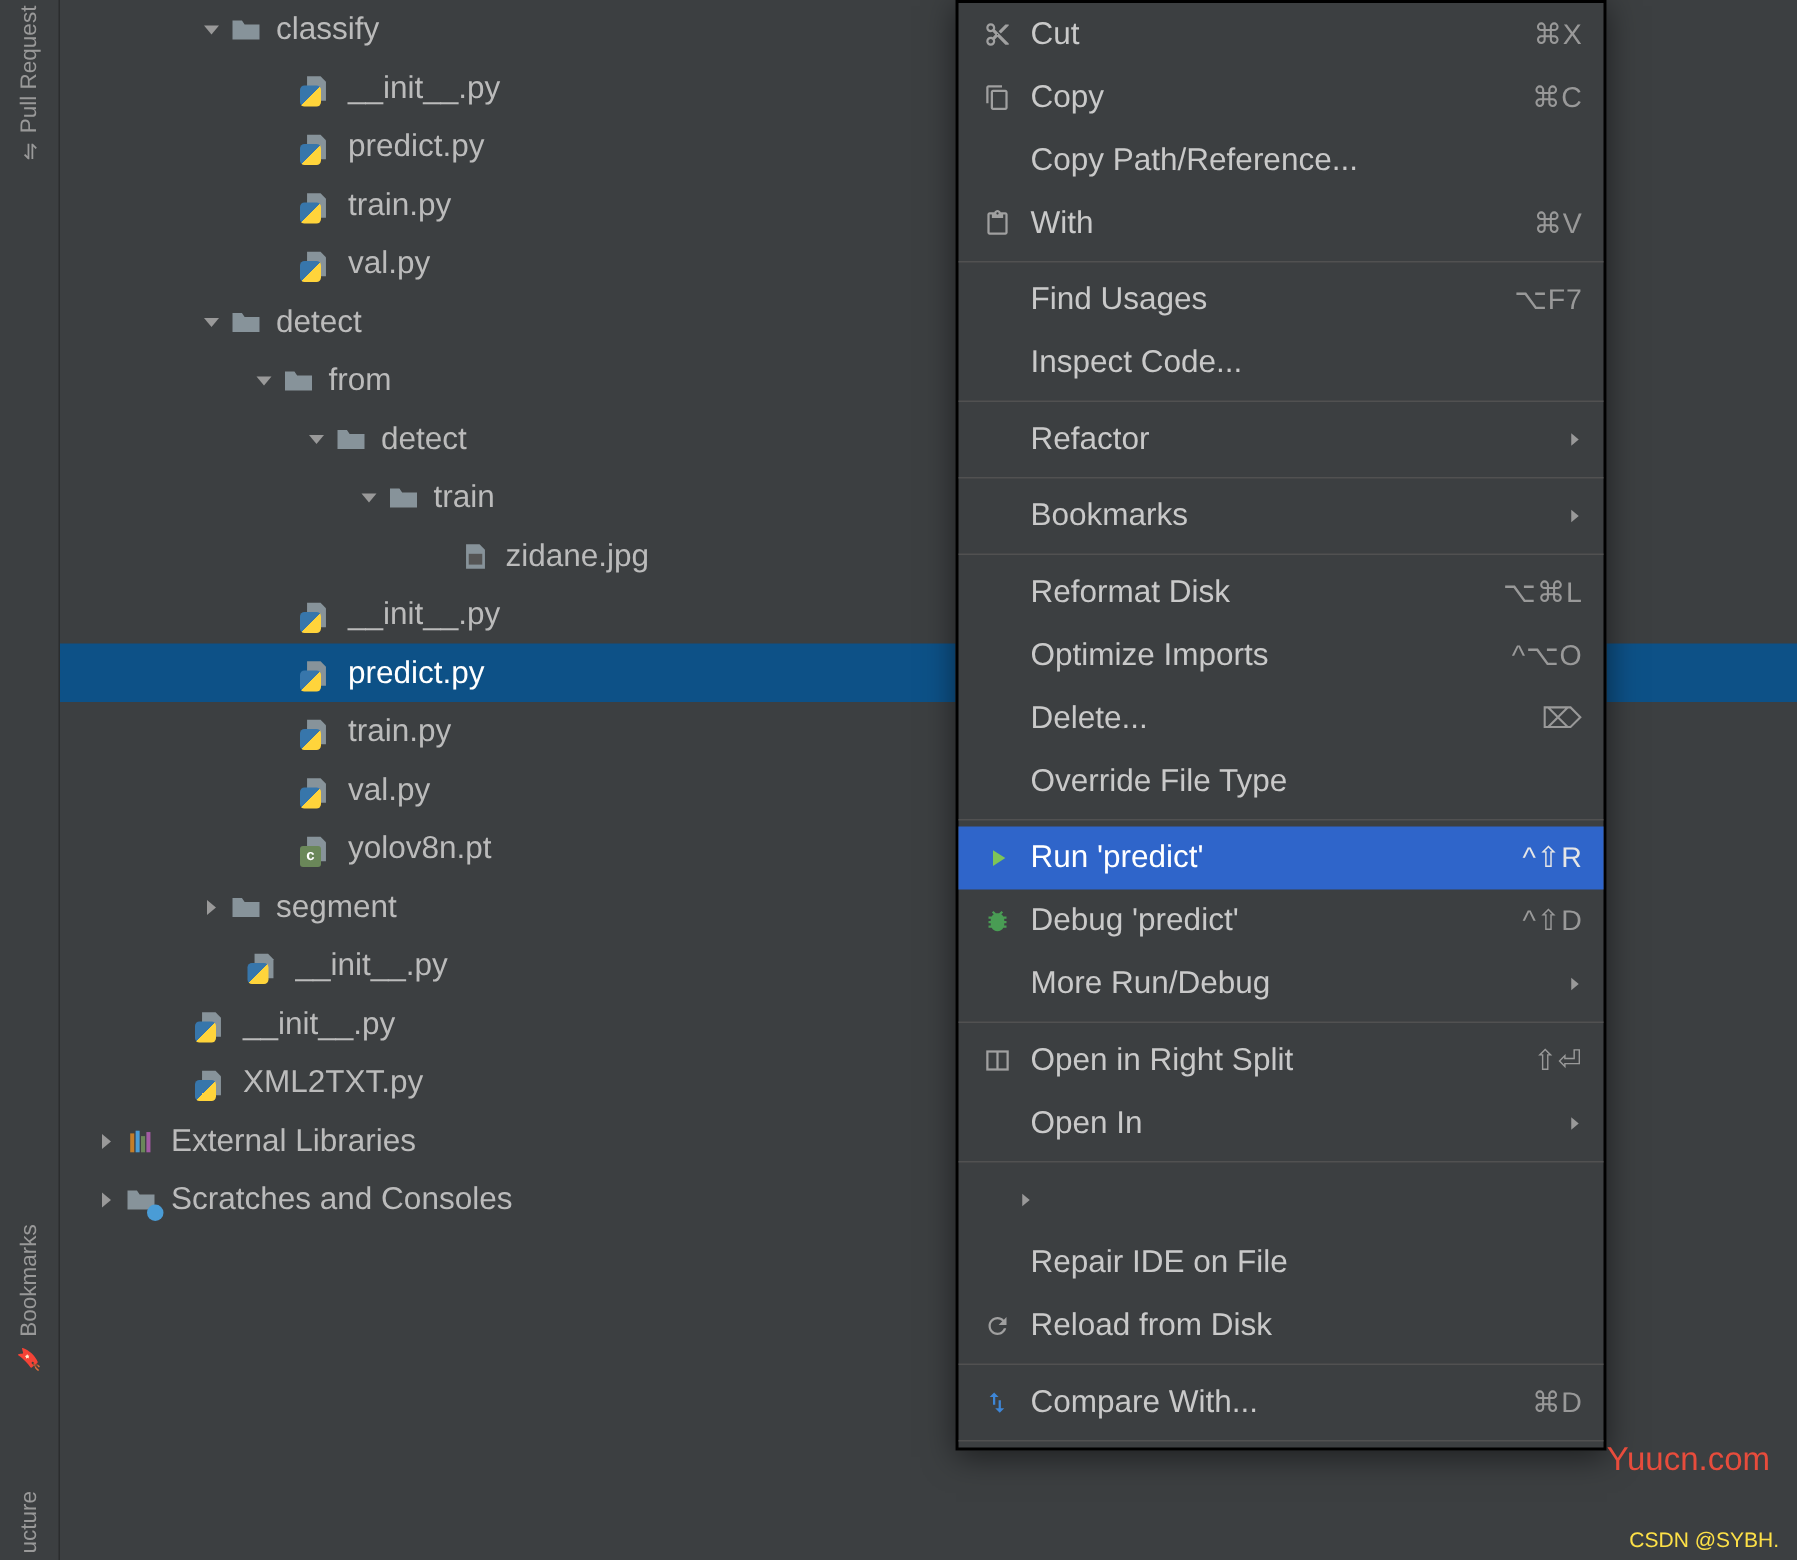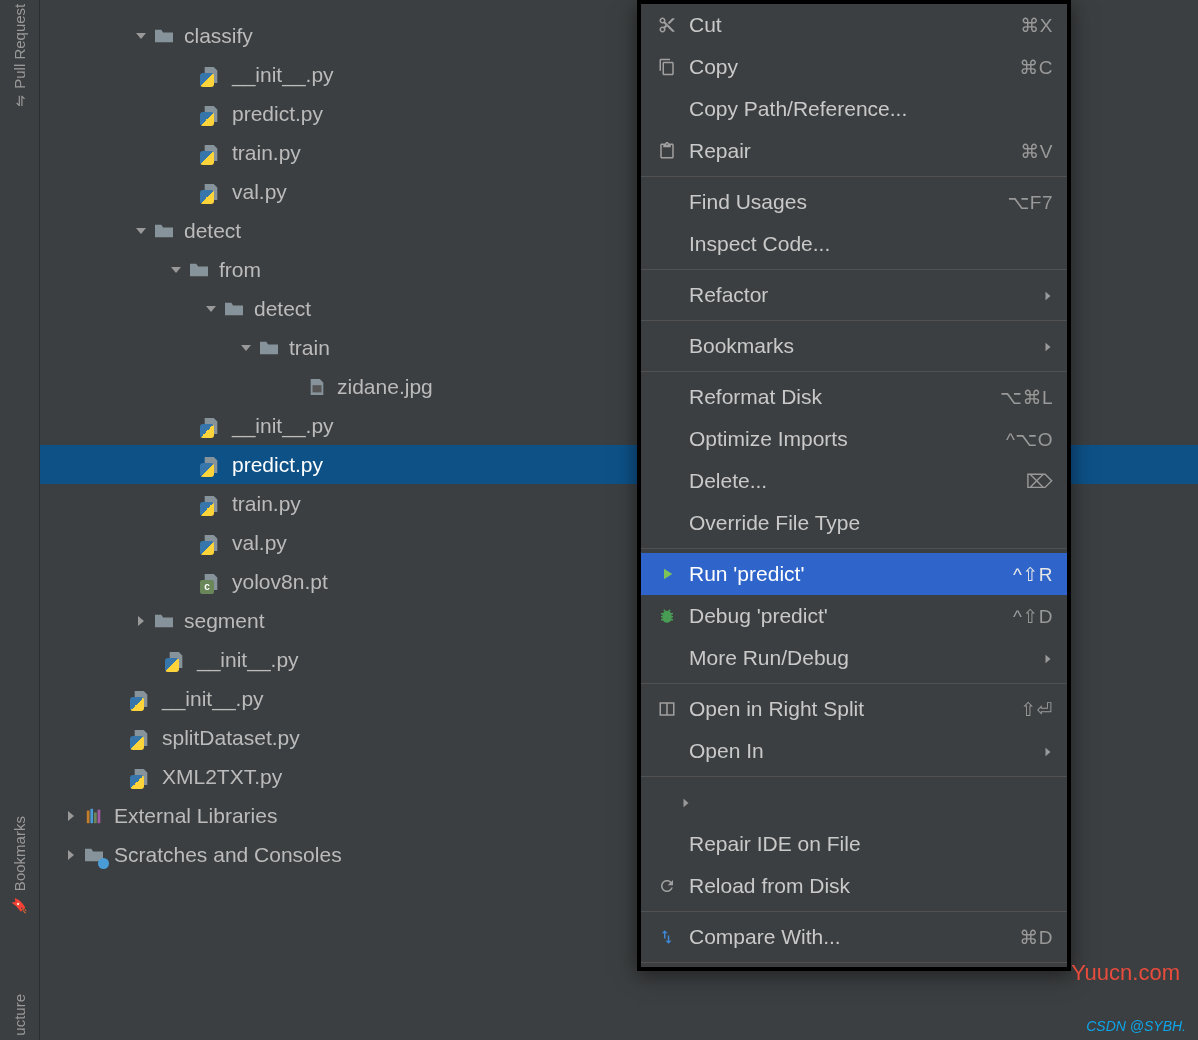--- a/index.html
+++ b/index.html
@@ -37,7 +37,7 @@
     .rail-icon { font-size: 14px; }
     .tree {
       flex: 1;
-      padding-top: 16px;
+      padding-top: 0;
     }
     .row {
       height: 39px;

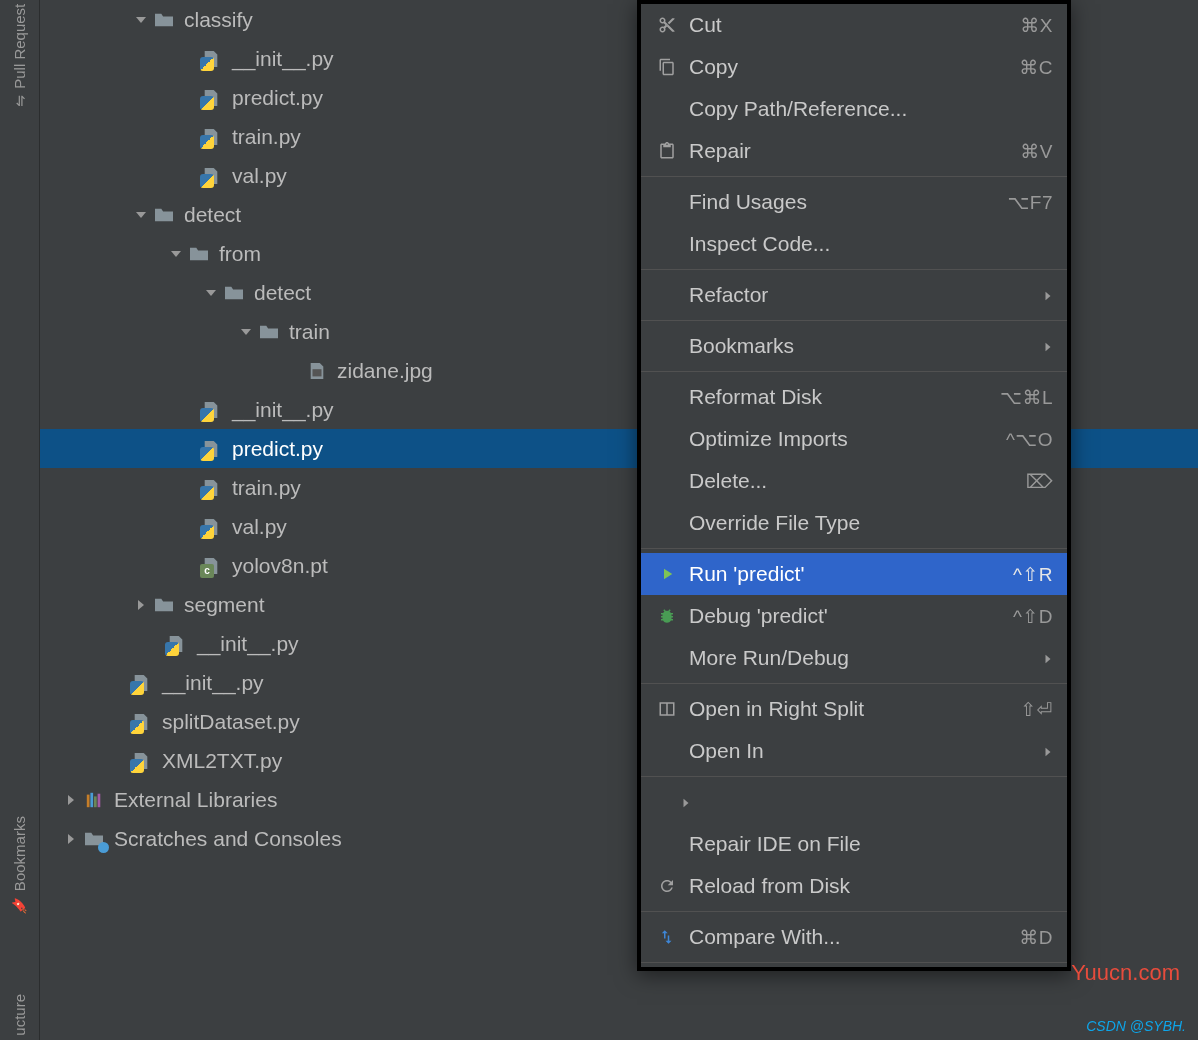--- a/index.html
+++ b/index.html
@@ -102,7 +102,7 @@
       left: 637px; top: 0;
       width: 434px;
       background: #3c3f41;
-      border: 4px solid #000000;
+      border: 2px solid #000000;
       box-shadow: 0 4px 20px rgba(0,0,0,0.5);
     }
     .mrow {

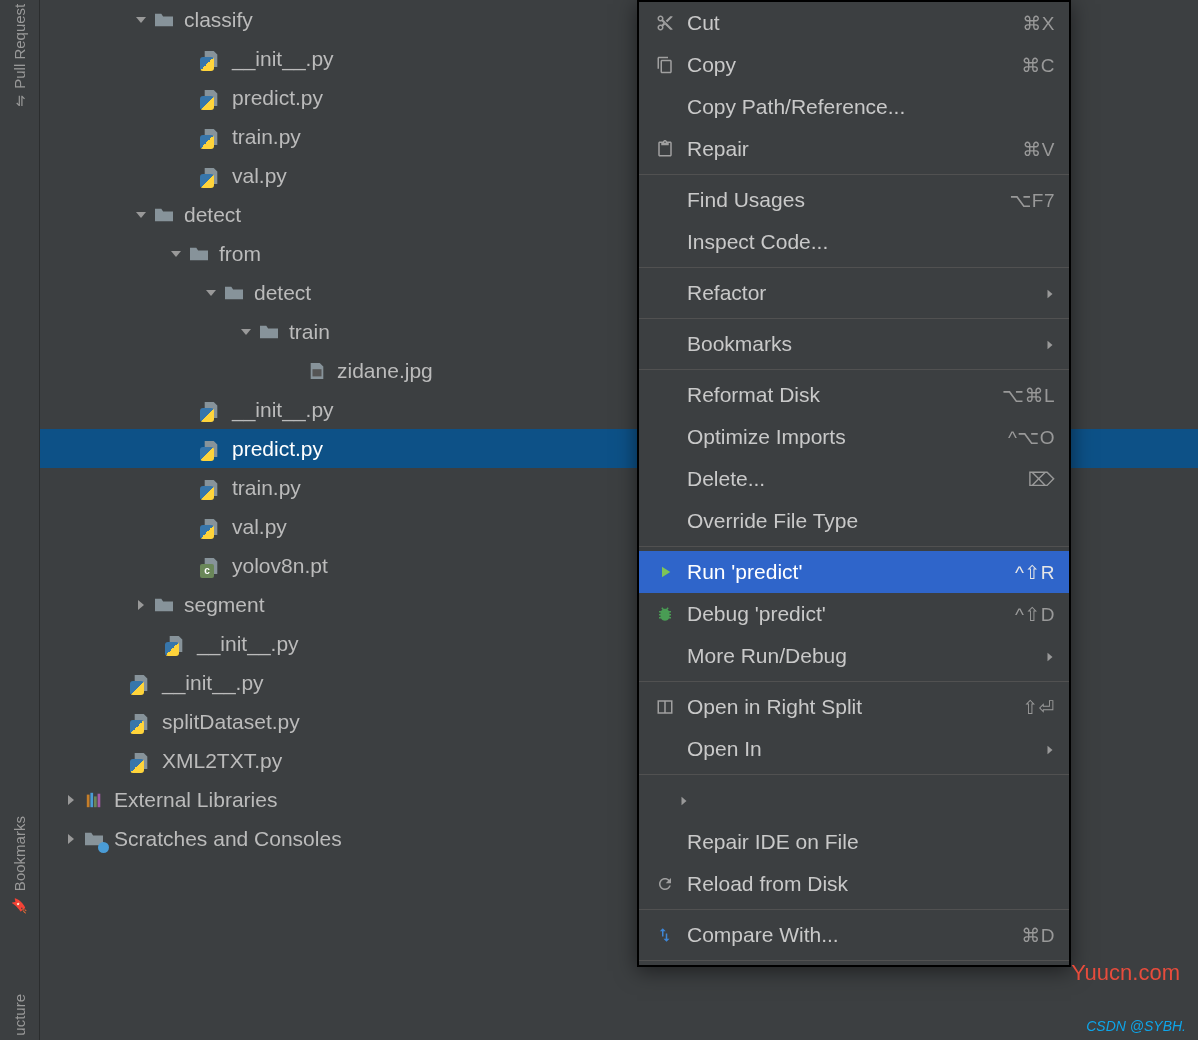--- a/index.html
+++ b/index.html
@@ -460,7 +460,7 @@
           <path fill="currentColor" d="M19 2h-4.18C14.4.84 13.3 0 12 0c-1.3 0-2.4.84-2.82 2H5c-1.1 0-2 .9-2 2v16c0 1.1.9 2 2 2h14c1.1 0 2-.9 2-2V4c0-1.1-.9-2-2-2zm-7 0c.55 0 1 .45 1 1s-.45 1-1 1-1-.45-1-1 .45-1 1-1zm7 18H5V4h2v3h10V4h2v16z"></path>
         </svg>
       </span>
-    <span class="mlabel">Repair</span>
+    <span class="mlabel">With</span>
     <span class="mshort">⌘V</span>
   </div>
   <div class="sep"></div>

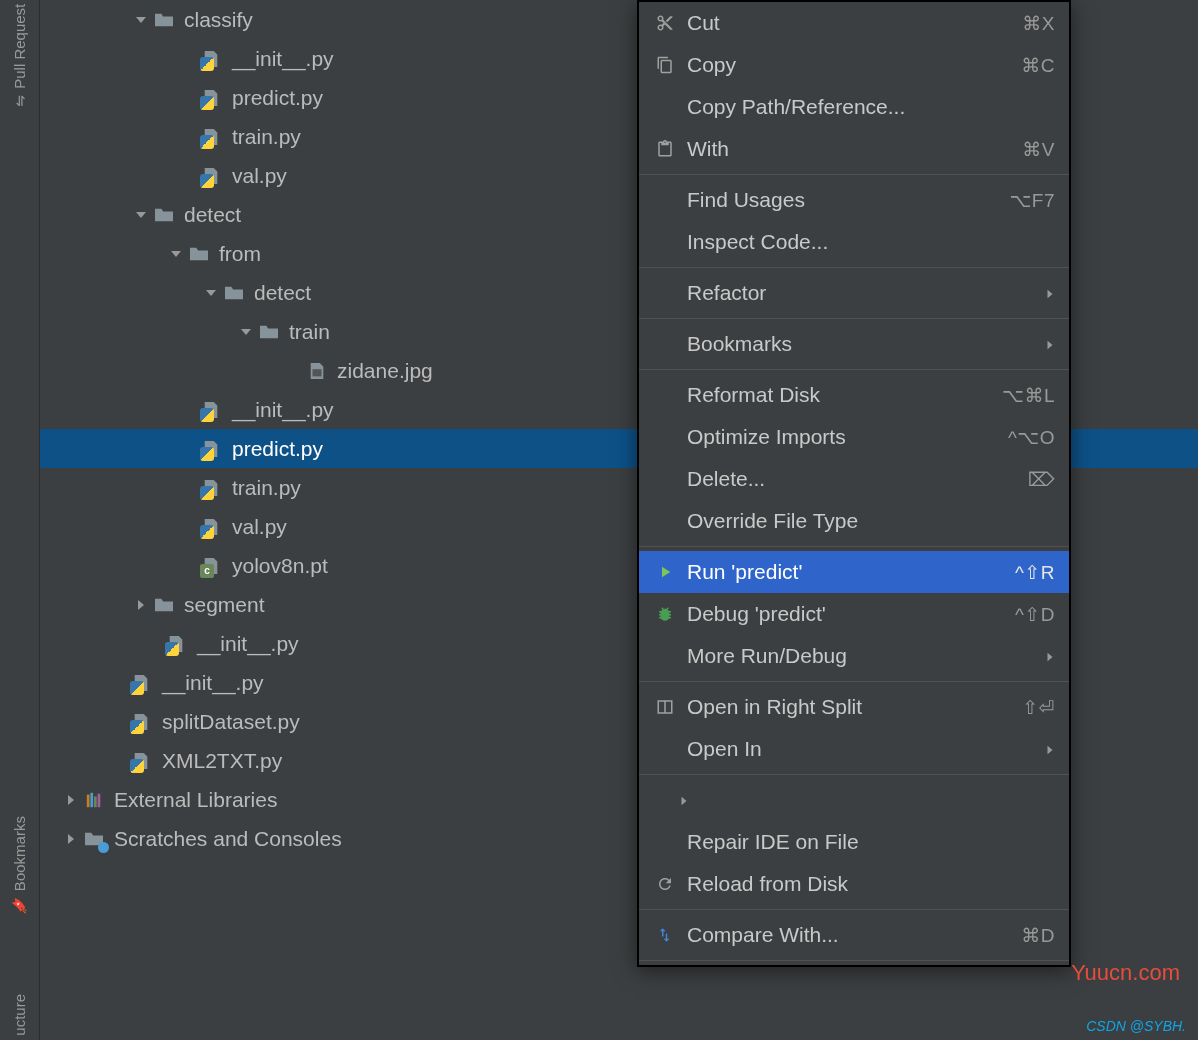--- a/index.html
+++ b/index.html
@@ -374,15 +374,6 @@
     <span class="label">__init__.py</span>
   </div>
 
-  <div class="row">
-    <span class="indent" style="width:90px"></span>
-    <span class="fi">
-        <span class="pyfile"><svg viewBox="0 0 20 20" width="18" height="20">
-            <path class="page" d="M3 1h10l4 4v14H3z"></path>
-          </svg><span class="badge"></span></span>
-      </span>
-    <span class="label">splitDataset.py</span>
-  </div>
 
 
   <div class="row">

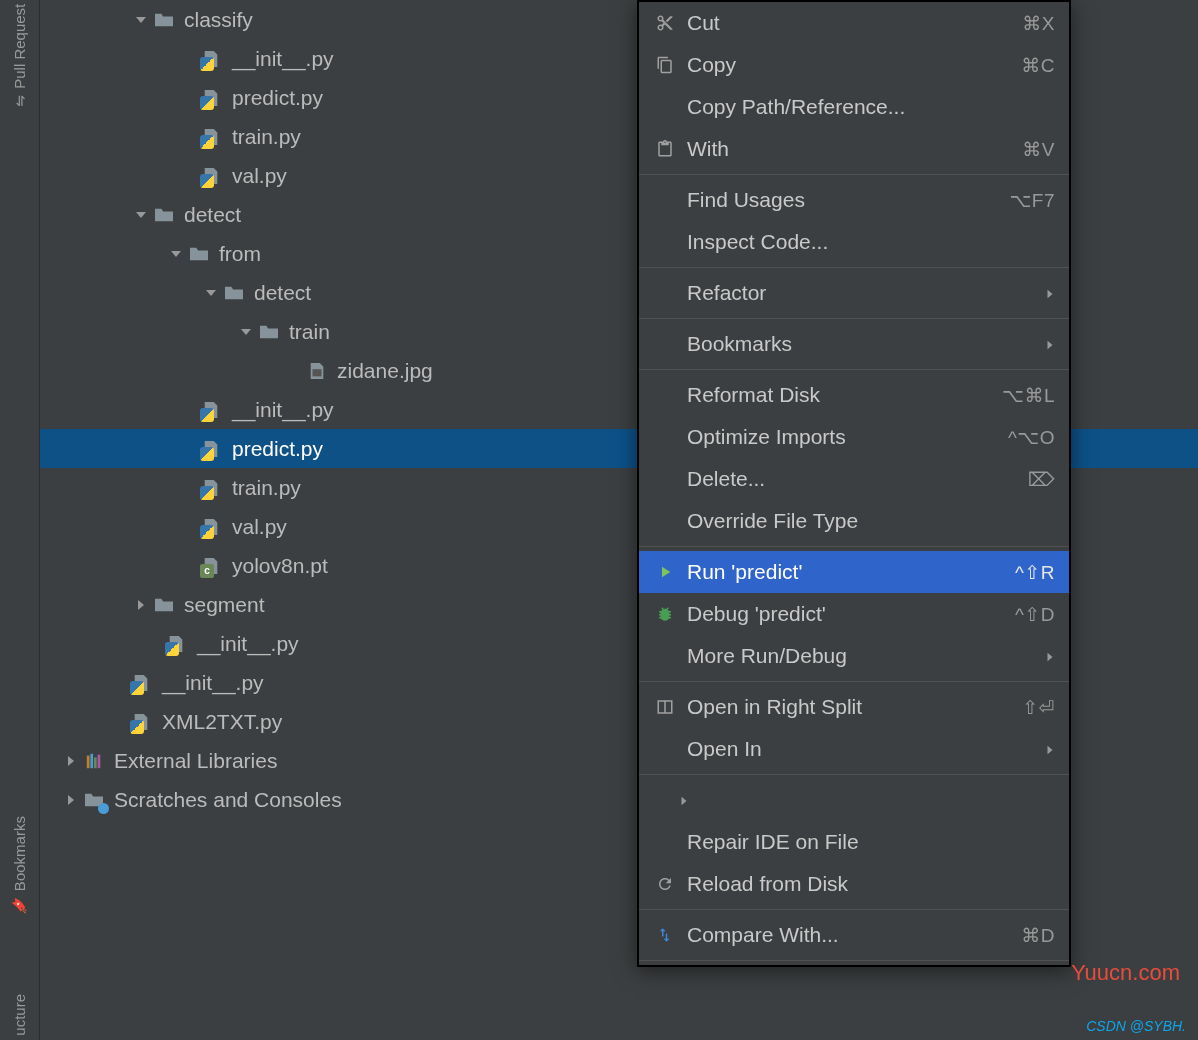--- a/index.html
+++ b/index.html
@@ -139,7 +139,7 @@
     }
     .watermark2 {
       position: absolute; right: 12px; bottom: 6px;
-      color: #0ea5e9; font-size: 14px; font-style: italic;
+      color: #fde047; font-size: 14px;
     }
   </style>
 </head>

